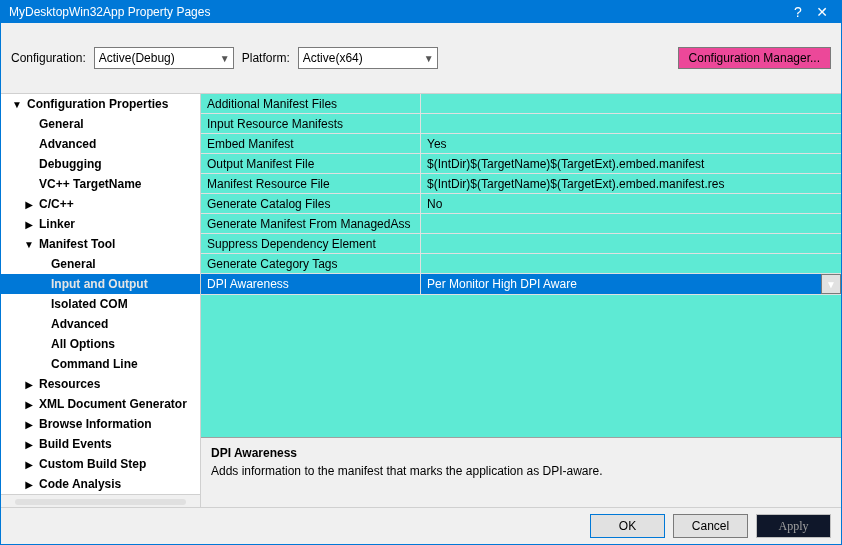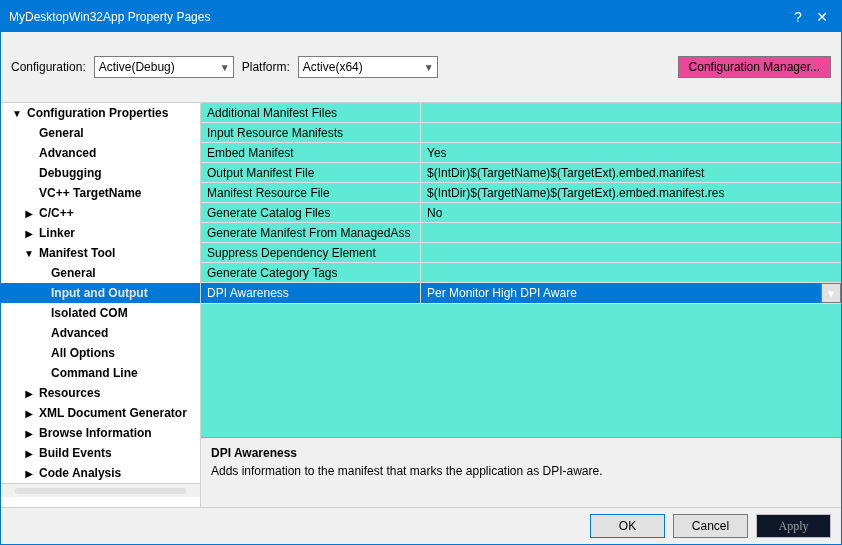--- a/index.html
+++ b/index.html
@@ -31,7 +31,7 @@
       display: flex;
       align-items: center;
       justify-content: space-between;
-      height: 31px;
+      height: 22px;
       flex-shrink: 0;
       gap: 20px;
     }

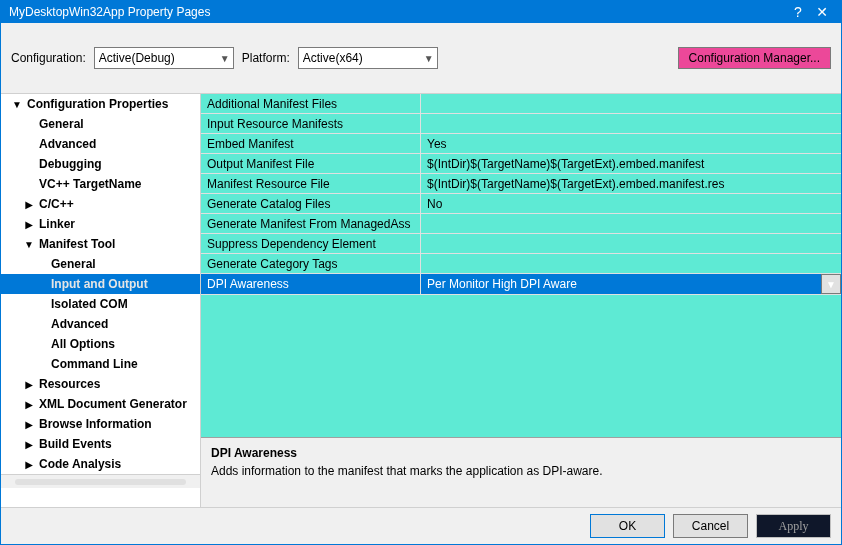--- a/index.html
+++ b/index.html
@@ -403,6 +403,10 @@
           </div>
           <div class="tree-item-row indent-2">
             <span class="tree-toggle collapsed"></span>
+            <span class="tree-label">Custom Build Step</span>
+          </div>
+          <div class="tree-item-row indent-2">
+            <span class="tree-toggle collapsed"></span>
             <span class="tree-label">Code Analysis</span>
           </div>
         </div>

